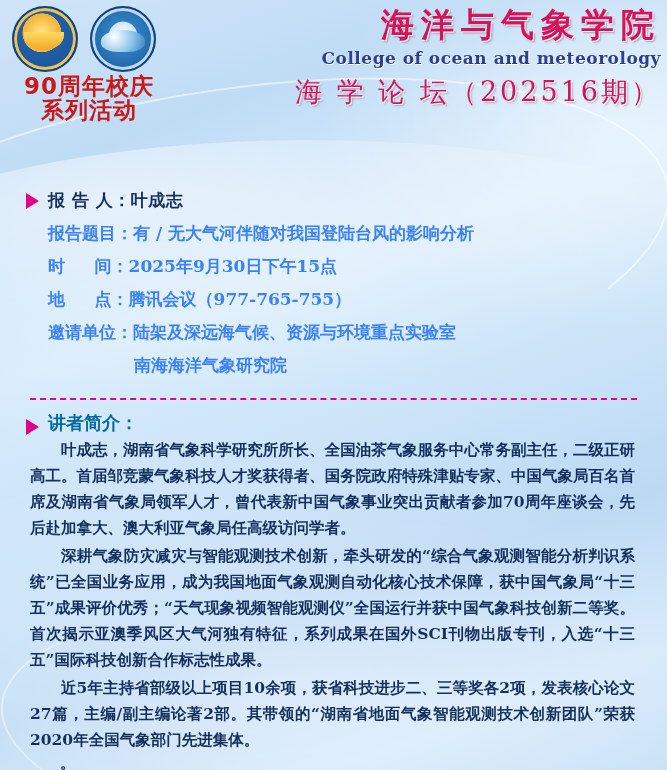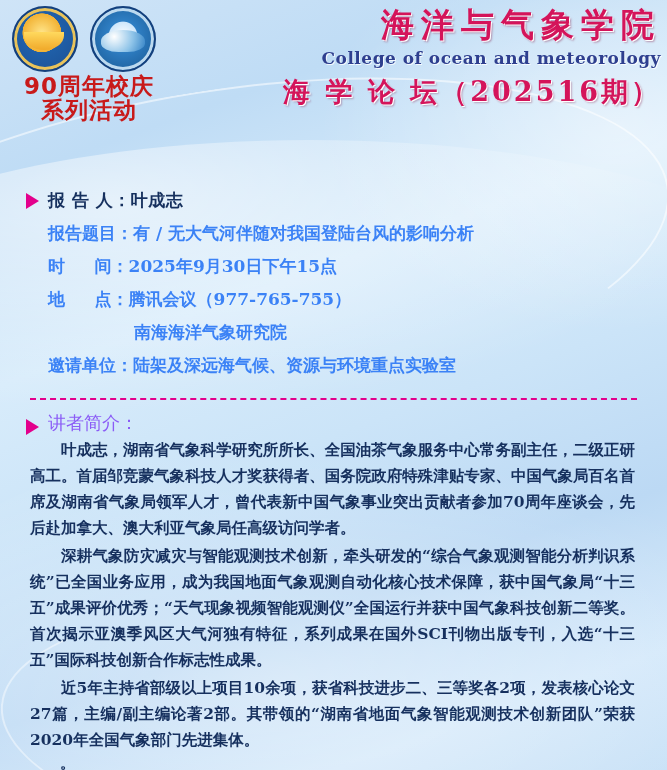--- a/index.html
+++ b/index.html
@@ -117,7 +117,7 @@
   }
   .title-forum {
     font-family: "DejaVu Serif", serif;
-    font-weight: bold;
+    font-weight: normal;
     font-size: 27px;
     color: #d4145a;
     letter-spacing: 3px;

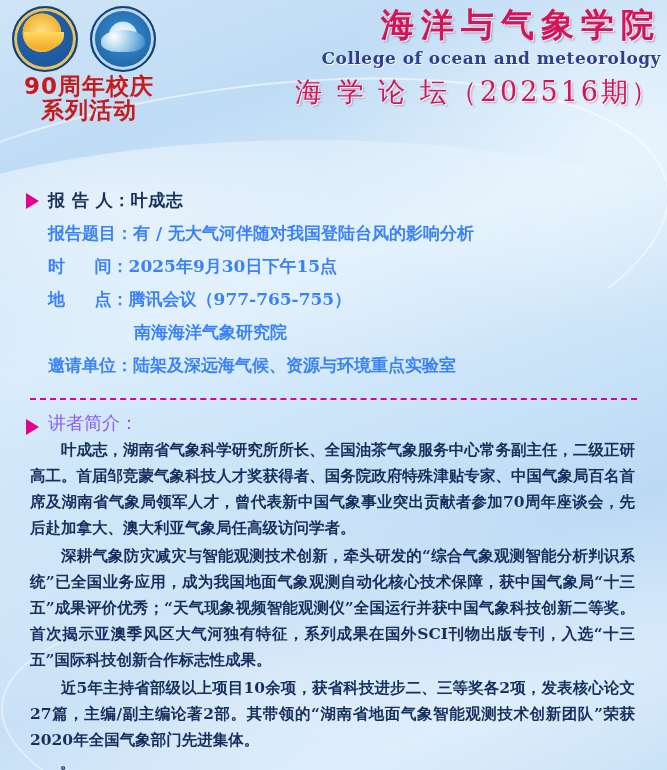--- a/index.html
+++ b/index.html
@@ -230,8 +230,8 @@
     <div class="info-line">报告题目：有 / 无大气河伴随对我国登陆台风的影响分析</div>
     <div class="info-line">时     间：2025年9月30日下午15点</div>
     <div class="info-line">地     点：腾讯会议（977-765-755）</div>
+    <div class="info-line">邀请单位：陆架及深远海气候、资源与环境重点实验室</div>
     <div class="info-line indent2">南海海洋气象研究院</div>
-    <div class="info-line">邀请单位：陆架及深远海气候、资源与环境重点实验室</div>
   </div>
 
   <div class="divider"></div>

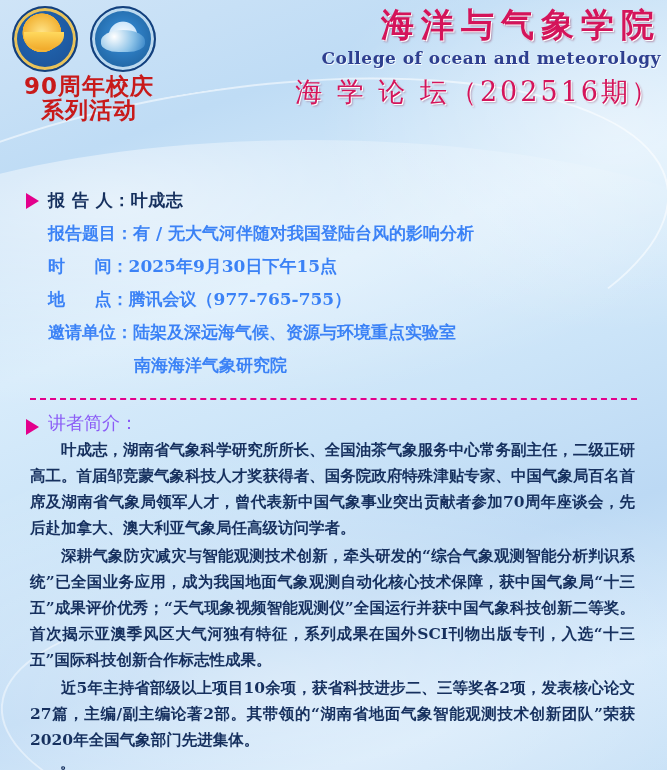--- a/index.html
+++ b/index.html
@@ -174,9 +174,9 @@
     display: flex;
     align-items: center;
     font-family: "DejaVu Serif", serif;
-    font-weight: normal;
+    font-weight: bold;
     font-size: 18px;
-    color: #8b5cf6;
+    color: #0369a1;
     margin-bottom: 2px;
     text-align: center;
   }

